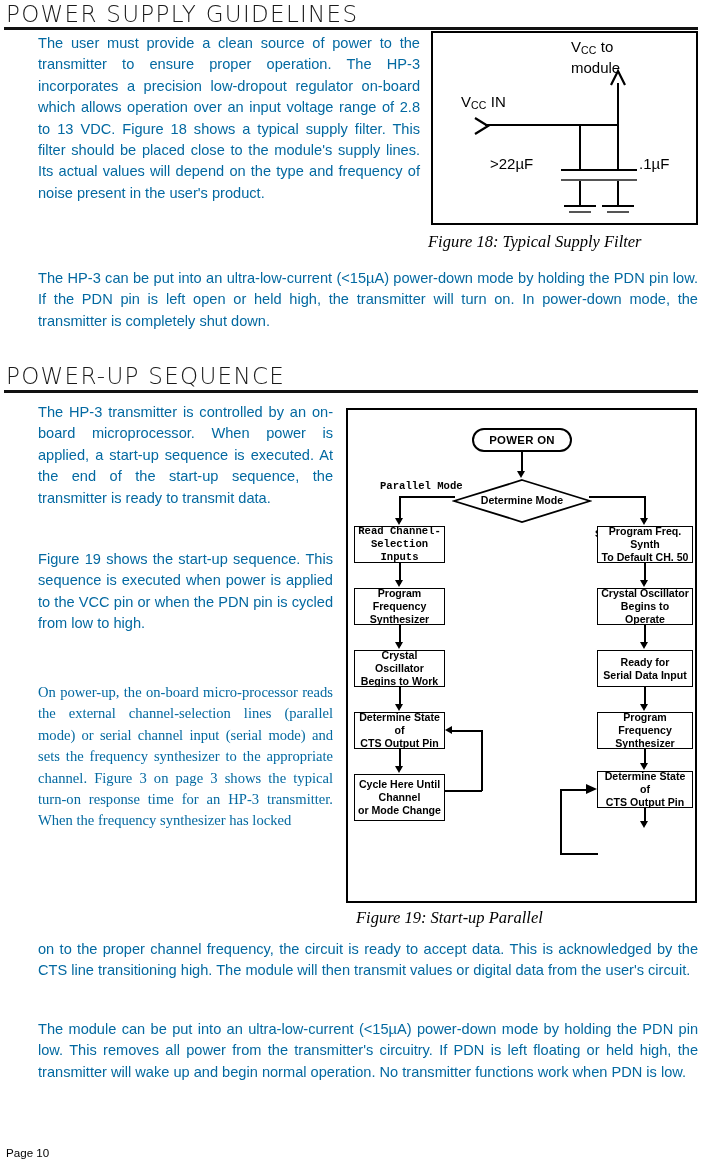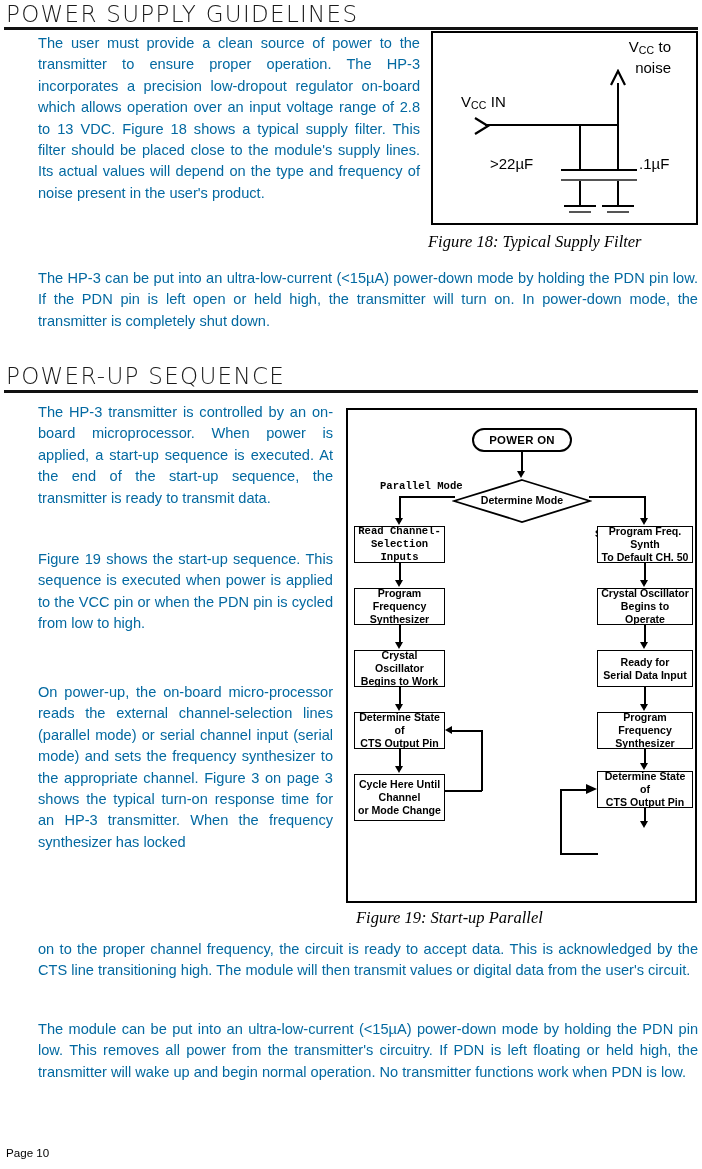--- a/index.html
+++ b/index.html
@@ -80,7 +80,7 @@
     font-size: 15px;
     color: #000;
     white-space: nowrap;
-    text-align: right;
+    text-align: left;
   }
   .sch-label .sub {
     font-size: 10.5px;

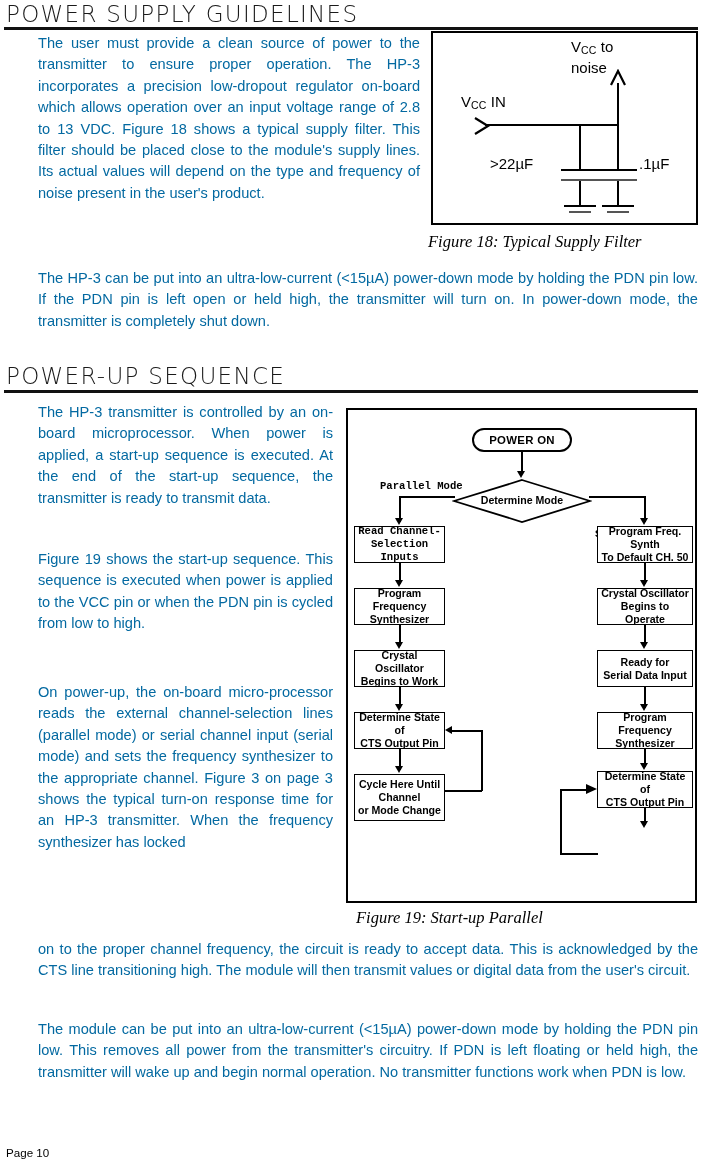--- a/index.html
+++ b/index.html
@@ -201,7 +201,7 @@
 
     <div class="sch-label" style="left:138px; top:5px; width:100px; line-height:18px;">
       <span><span>V</span><span class="sub">CC</span><span> to</span></span><br>
-      <span>noise</span>
+      <span>module</span>
     </div>
 
     <div class="sch-label" style="left:28px; top:60px; text-align:left;"><span>V</span><span class="sub">CC</span><span> IN</span></div>

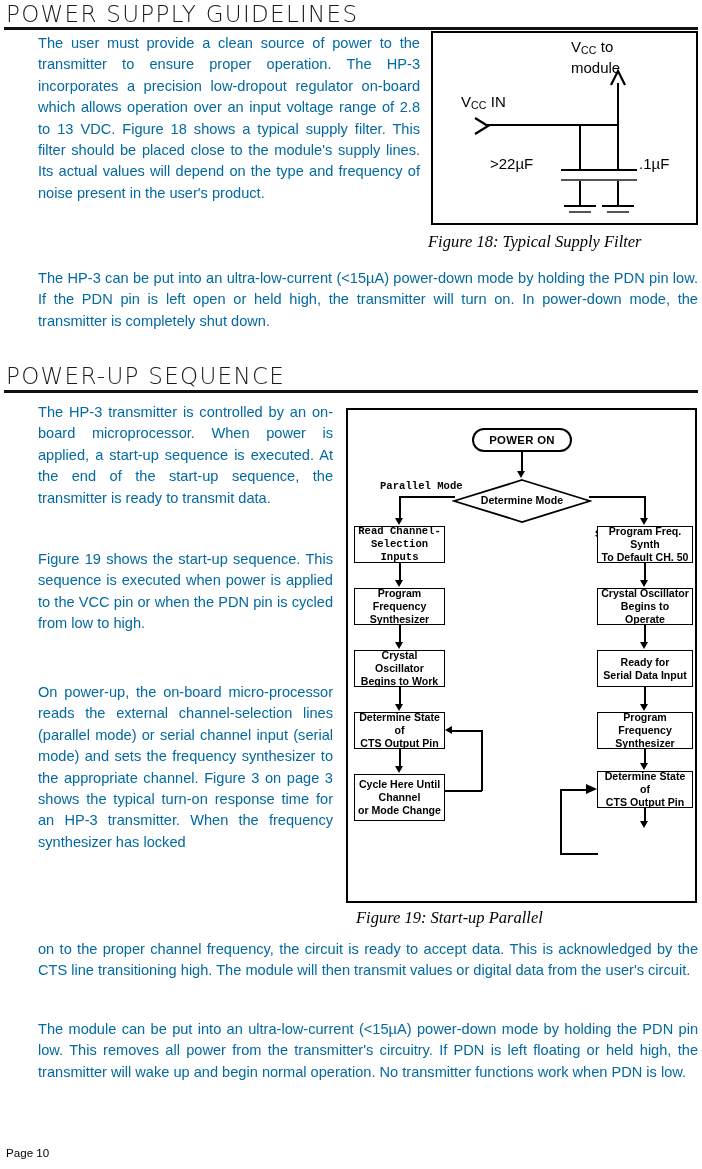--- a/index.html
+++ b/index.html
@@ -244,7 +244,7 @@
 
   <div class="para colNarrow" style="top:549px;">Figure 19 shows the start-up sequence. This sequence is executed when power is applied to the VCC pin or when the PDN pin is cycled from low to high.</div>
 
-  <div class="para colNarrow" style="top:682px;">On power-up, the on-board micro-processor reads the external channel-selection lines (parallel mode) or serial channel input (serial mode) and sets the frequency synthesizer to the appropriate channel. Figure 3 on page 3 shows the typical turn-on response time for an HP-3 transmitter. When the frequency synthesizer has locked</div>
+  <div class="para colNarrow" style="top:682px;font-family:Liberation Serif, serif;">On power-up, the on-board micro-processor reads the external channel-selection lines (parallel mode) or serial channel input (serial mode) and sets the frequency synthesizer to the appropriate channel. Figure 3 on page 3 shows the typical turn-on response time for an HP-3 transmitter. When the frequency synthesizer has locked</div>
 
   <div class="para full" style="top:939px;">on to the proper channel frequency, the circuit is ready to accept data. This is acknowledged by the CTS line transitioning high. The module will then transmit values or digital data from the user's circuit.</div>
 

